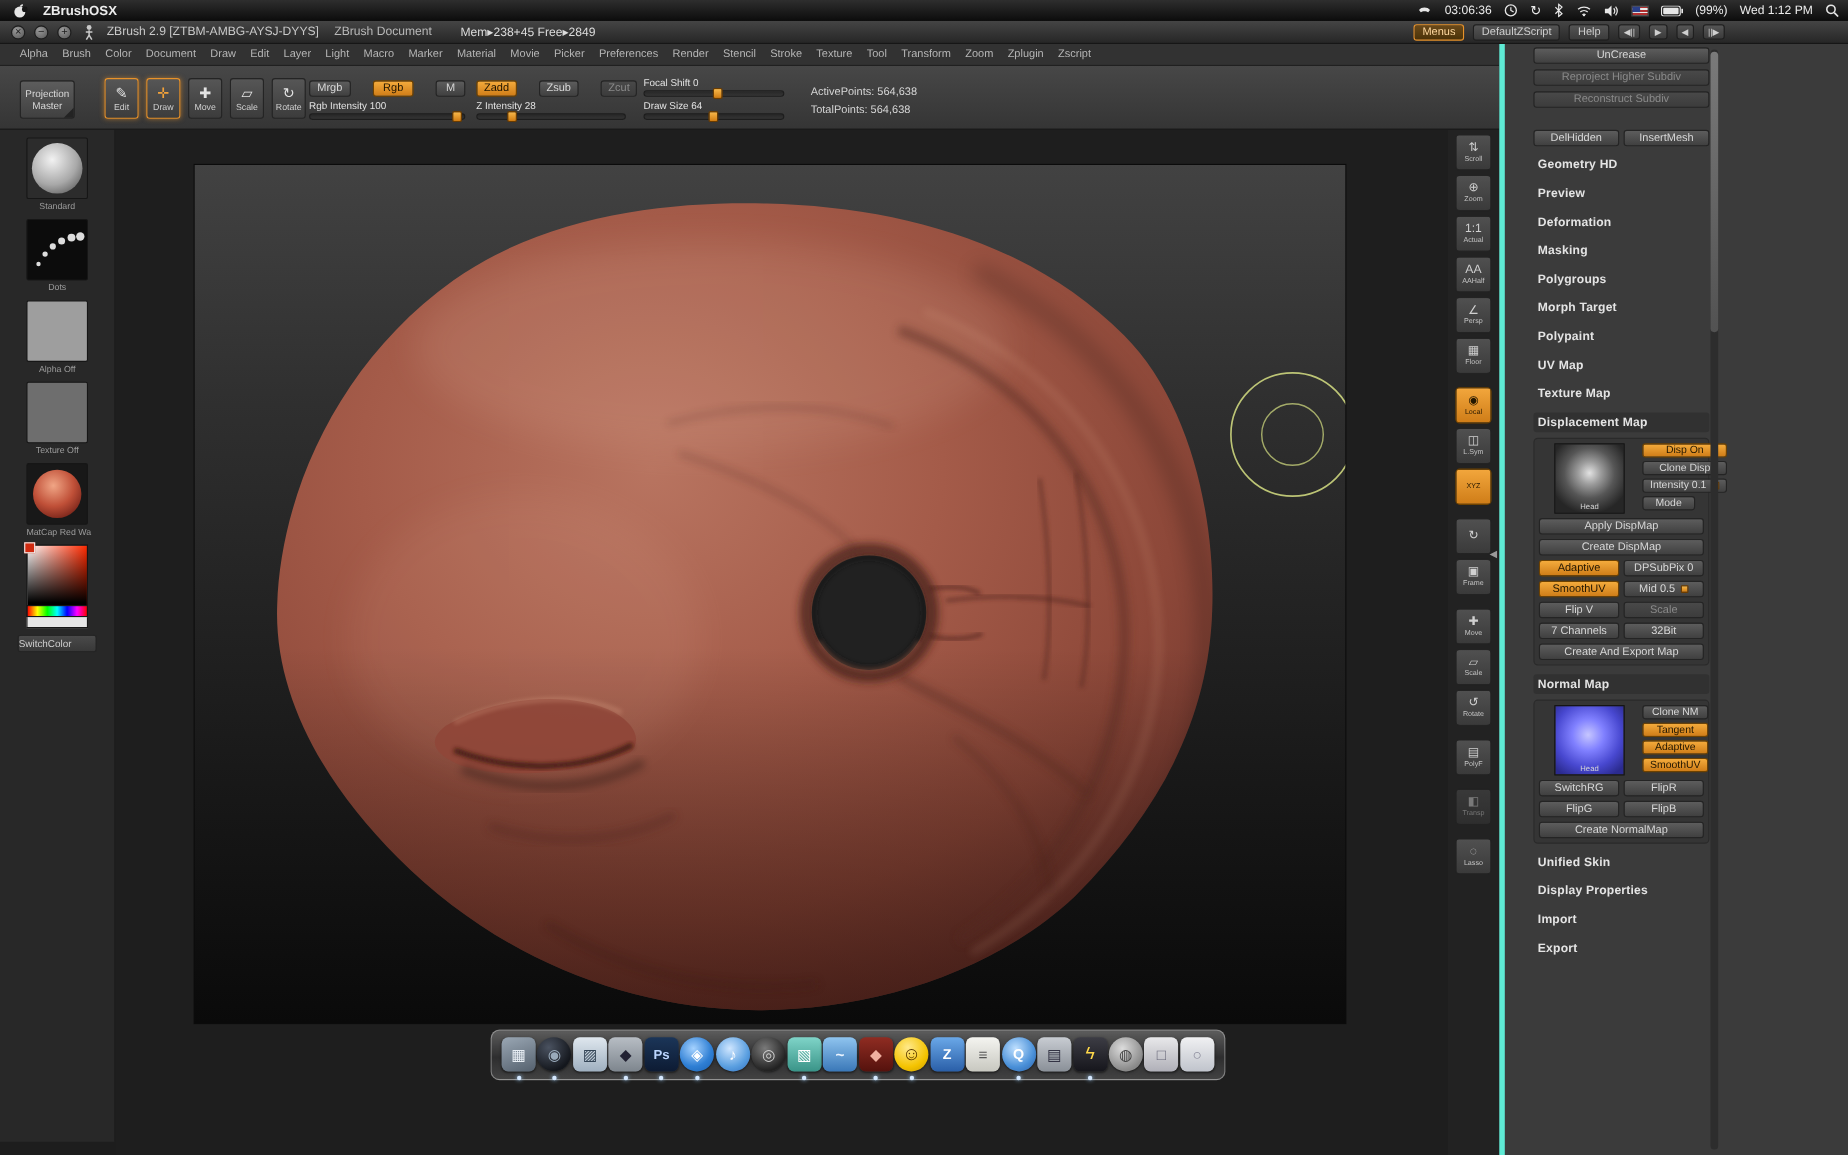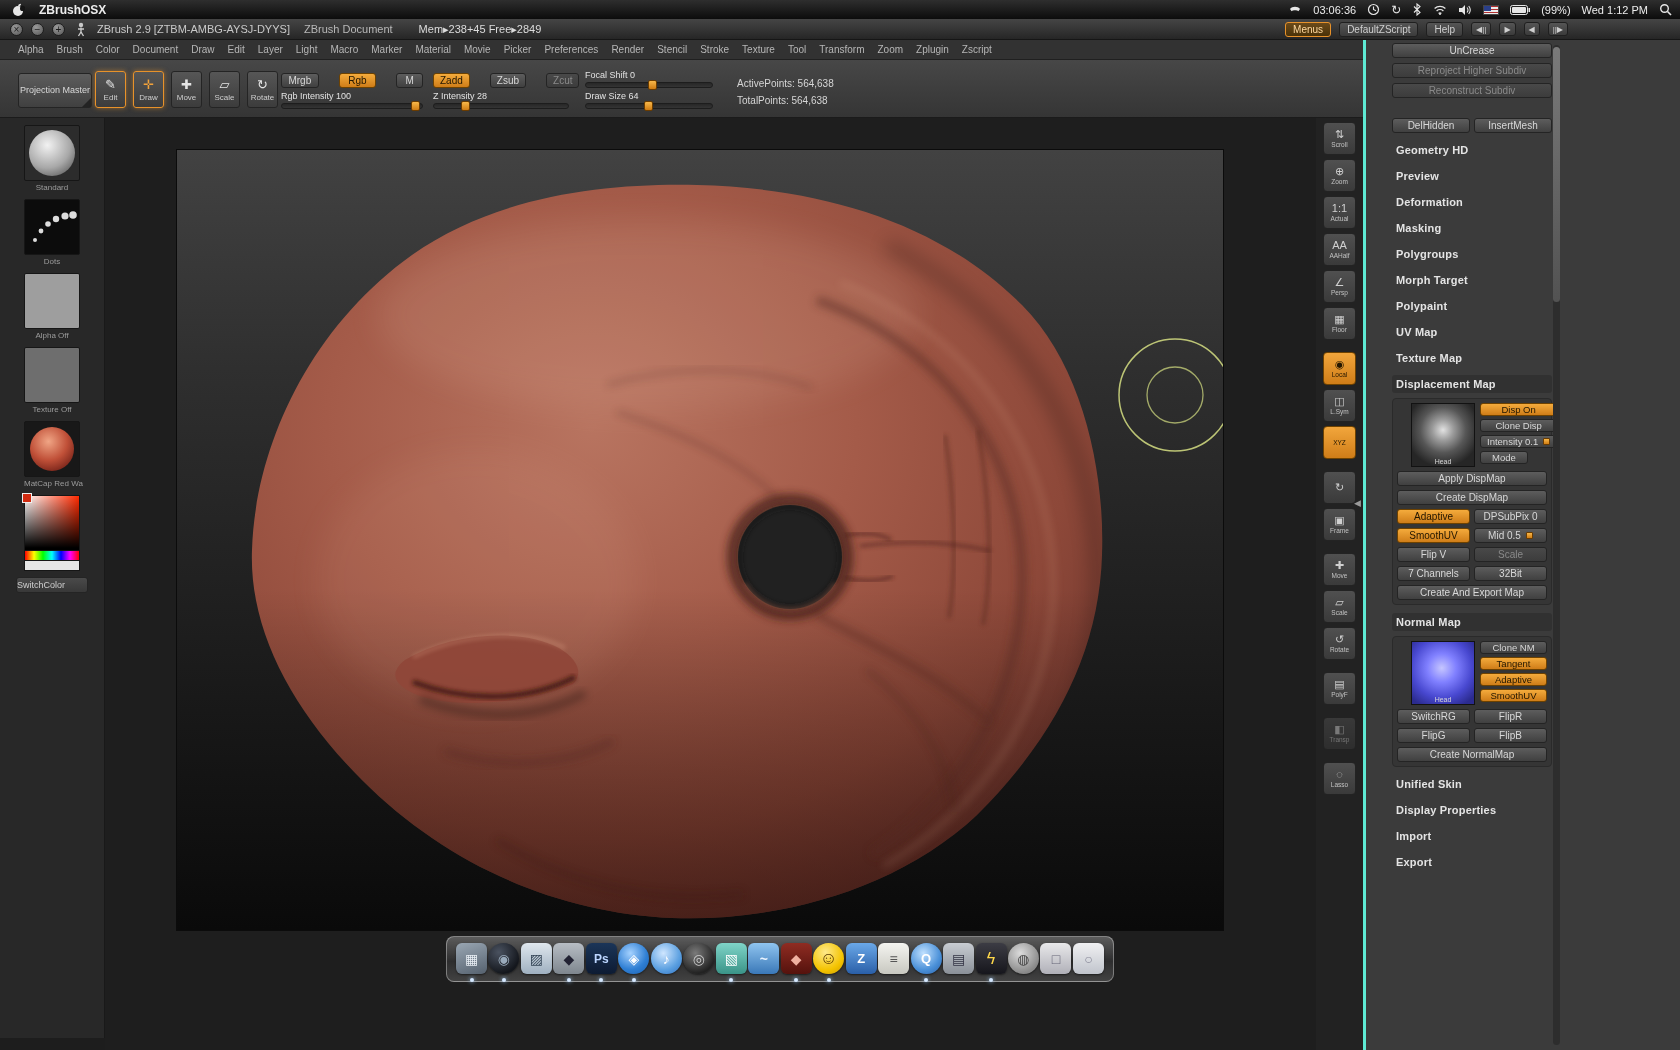--- a/index.html
+++ b/index.html
@@ -121,7 +121,7 @@
 
   
   .right-panel { position:absolute; left:1363px; top:40px; width:317px; bottom:0;
-    background:#3b3b3b; border-left:3px solid #5eead4; z-index:75; overflow:hidden; }
+    background:#3b3b3b; border-left:5px solid #5eead4; z-index:75; overflow:hidden; }
   .palette-col { position:absolute; left:26px; top:3px; width:160px; display:flex; flex-direction:column; gap:5px; }
   .wide { width:100%; }
   .row { display:flex; gap:4px; }

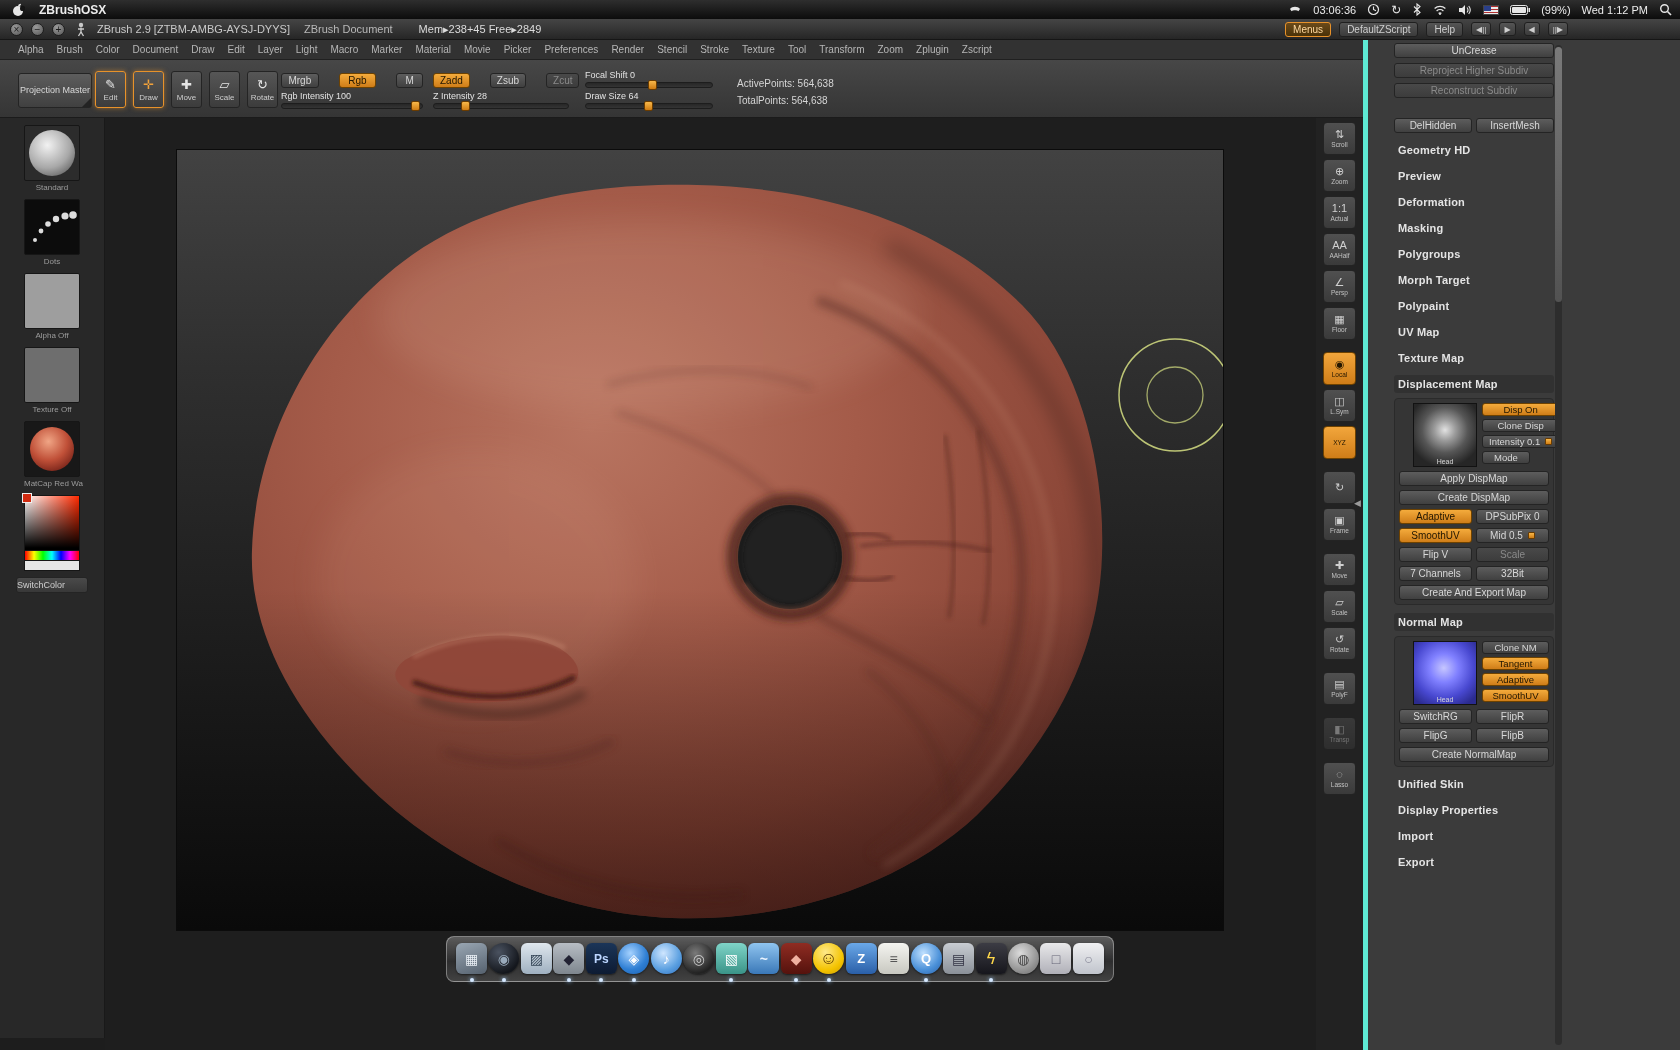--- a/index.html
+++ b/index.html
@@ -51,7 +51,7 @@
     padding:0 6px; white-space:nowrap; }
   .zb-btn.orange { background:linear-gradient(#f4ab3c,#cf7d18); color:#211600; border-color:#6e4200; }
   .zb-btn.dim { color:#8a8a8a; background:linear-gradient(#494949,#3c3c3c); }
-  .pm-btn { position:absolute; left:18px; top:13px; width:74px; height:35px; font-size:9px;
+  .pm-btn { position:absolute; left:18px; top:13px; width:50px; height:35px; font-size:9px;
     line-height:11px; text-align:center; flex-direction:column; display:flex; align-items:center; justify-content:center;
     background:linear-gradient(#5d5d5d,#404040); border:1px solid #242424; border-radius:3px; color:#d8d8d8; }
   .pm-btn::after { content:""; position:absolute; right:0; bottom:0; border-style:solid;

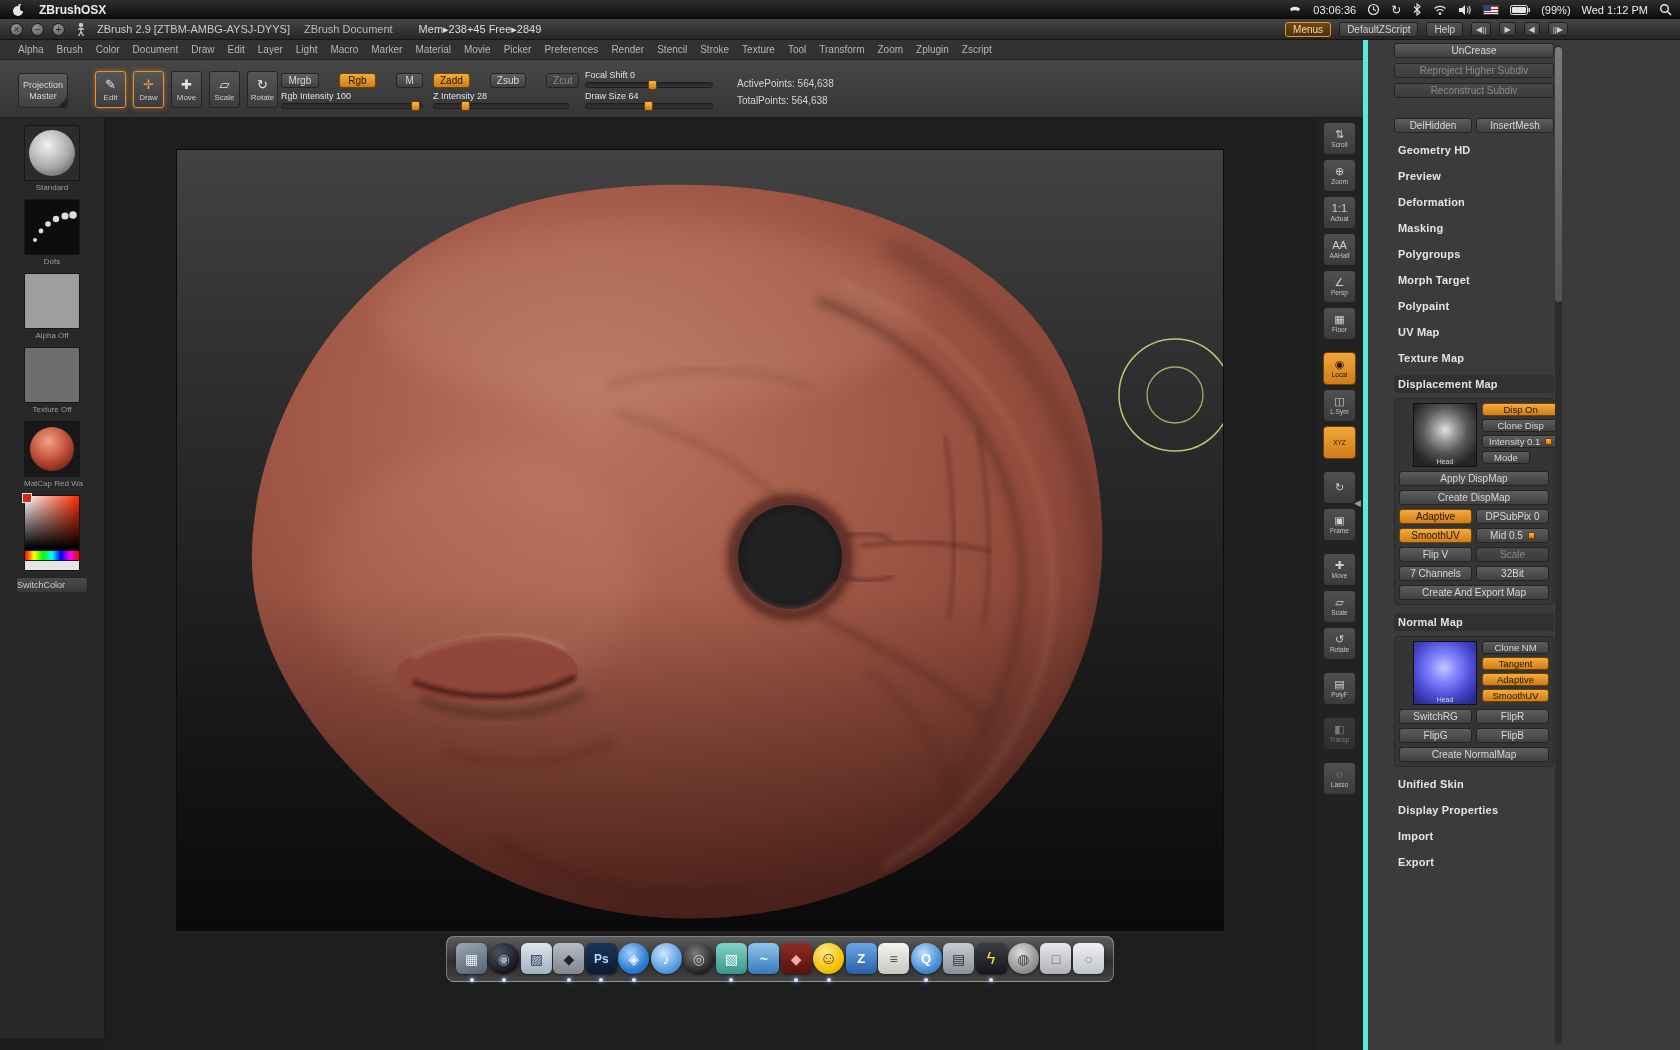--- a/index.html
+++ b/index.html
@@ -130,7 +130,7 @@
   .sec.open { background:rgba(0,0,0,.17); border-radius:3px; }
   .inset { background:#353535; border:1px solid #2a2a2a; border-radius:4px; padding:4px;
     display:flex; flex-direction:column; gap:4px; }
-  .thumb-row { display:flex; gap:5px;padding-left:14px; }
+  .thumb-row { display:flex; gap:16px;padding-left:14px; }
   .thumb { width:64px; height:64px; background:#1c1c1c; border:1px solid #121212; position:relative; flex:none; }
   .thumb.disp { background:radial-gradient(circle at 50% 42%, #e2e2e2 0%, #9c9c9c 22%, #565656 48%, #262626 78%); }
   .thumb.normal { background:radial-gradient(circle at 48% 42%, #c6c6ff 0%, #8080ff 30%, #4848d0 62%, #2b2b8f 88%); }

